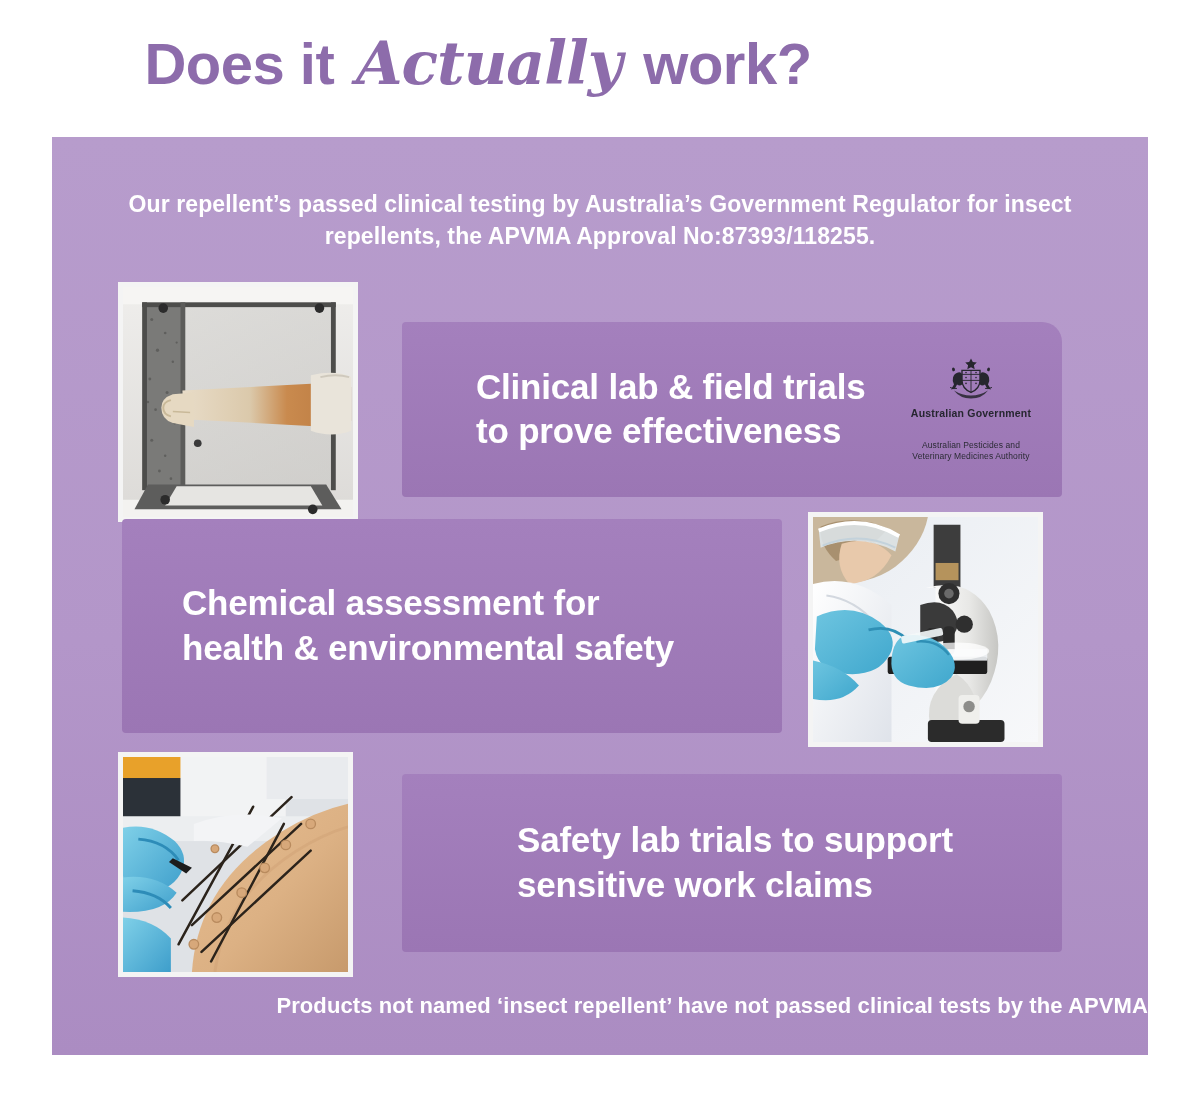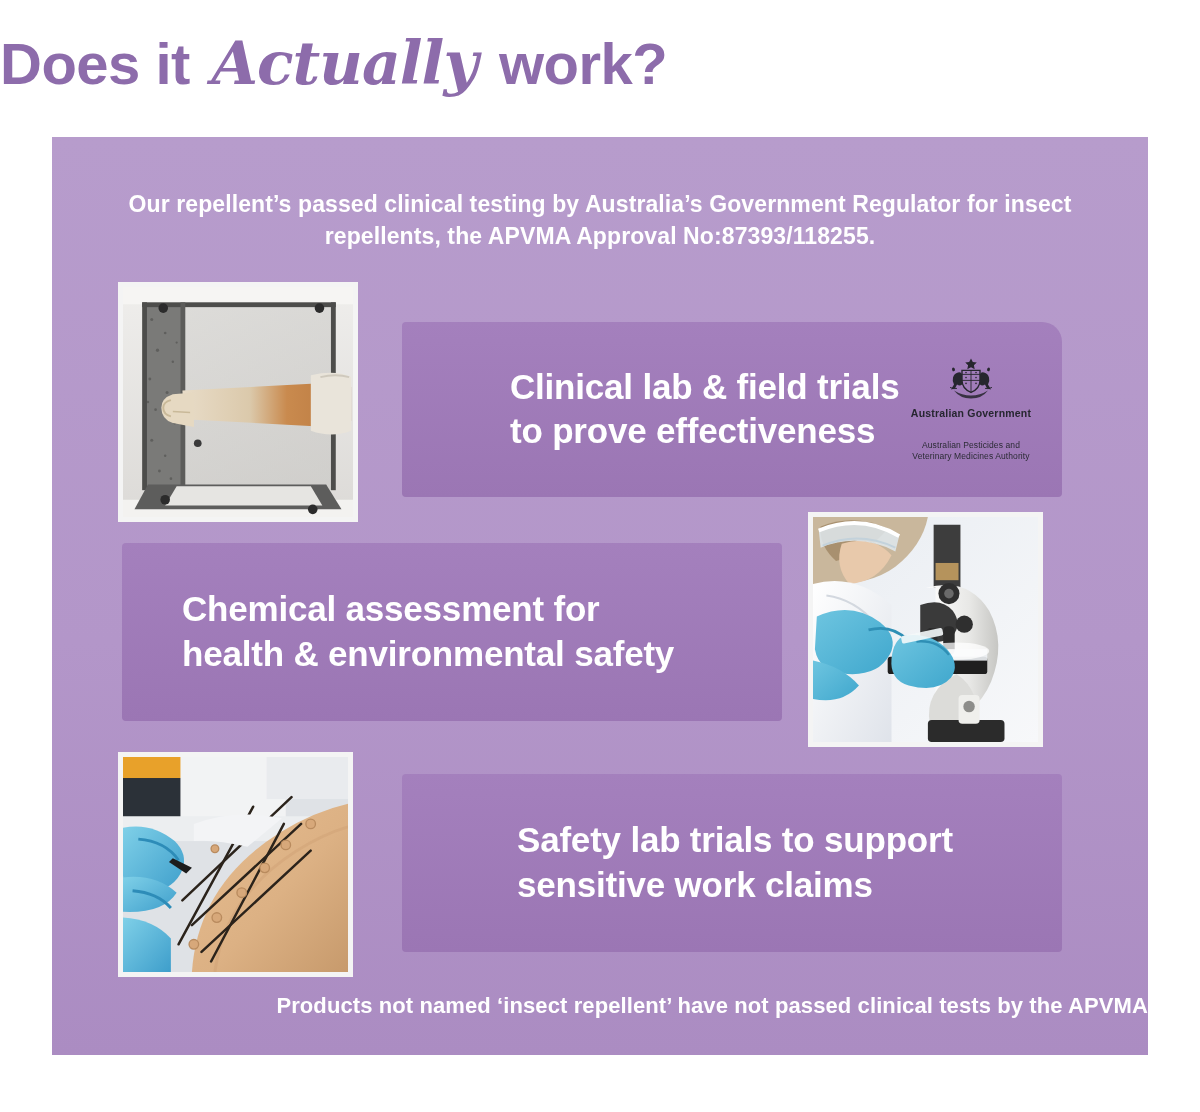--- a/index.html
+++ b/index.html
@@ -25,7 +25,7 @@
     top: 28px;
     left: 0;
     width: 956px;
-    text-align: left;
+    text-align: center;
     font-size: 58px;
     font-weight: 700;
     letter-spacing: -0.5px;

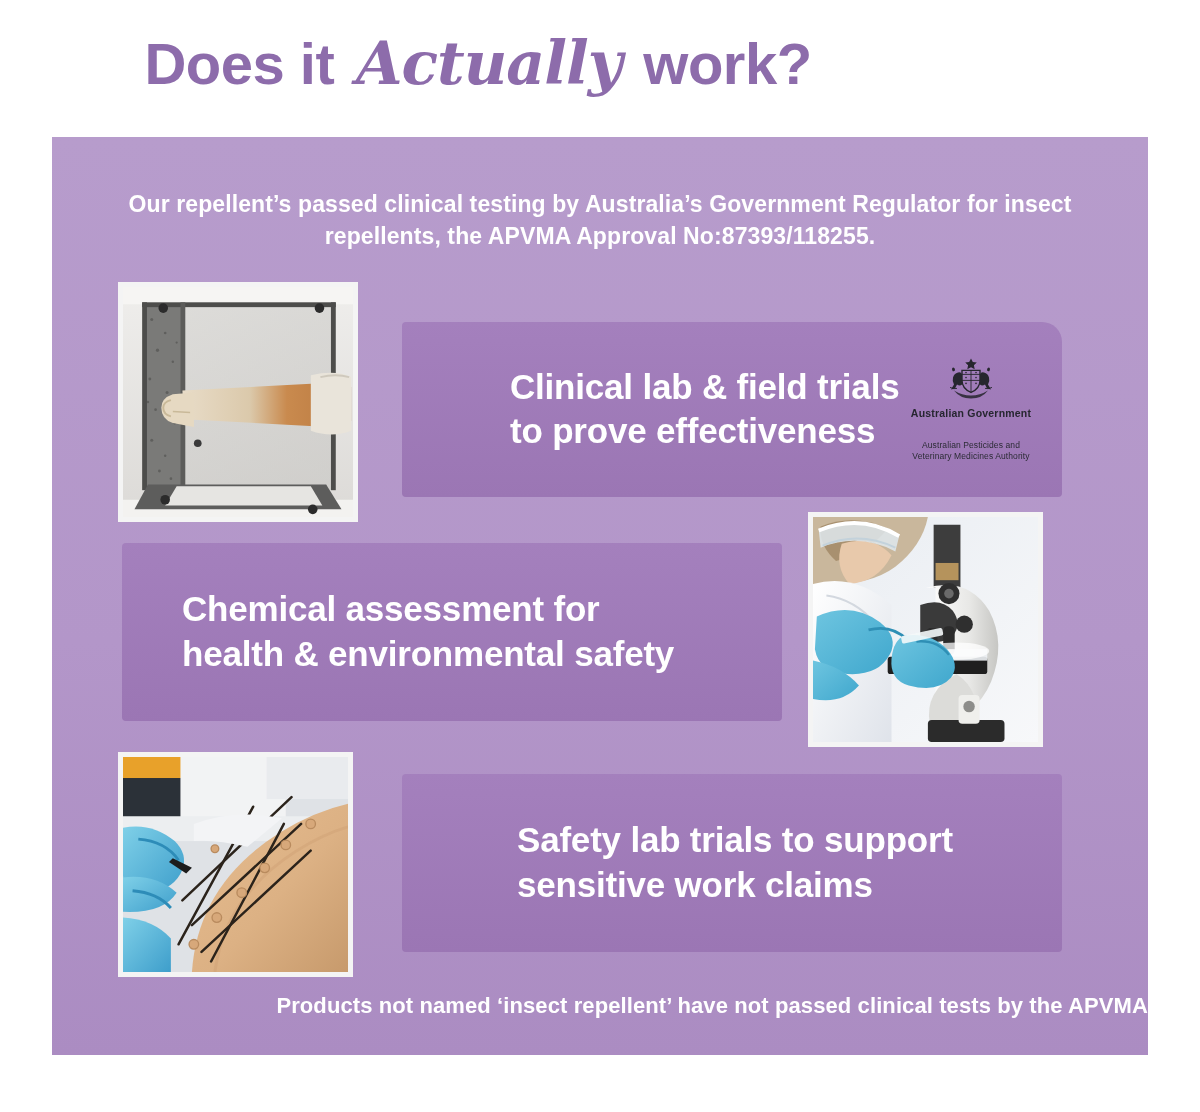--- a/index.html
+++ b/index.html
@@ -95,7 +95,7 @@
 
   .card-text {
     position: absolute;
-    left: 108px;
+    left: 74px;
     top: 50%;
     transform: translateY(-50%);
     font-size: 35px;

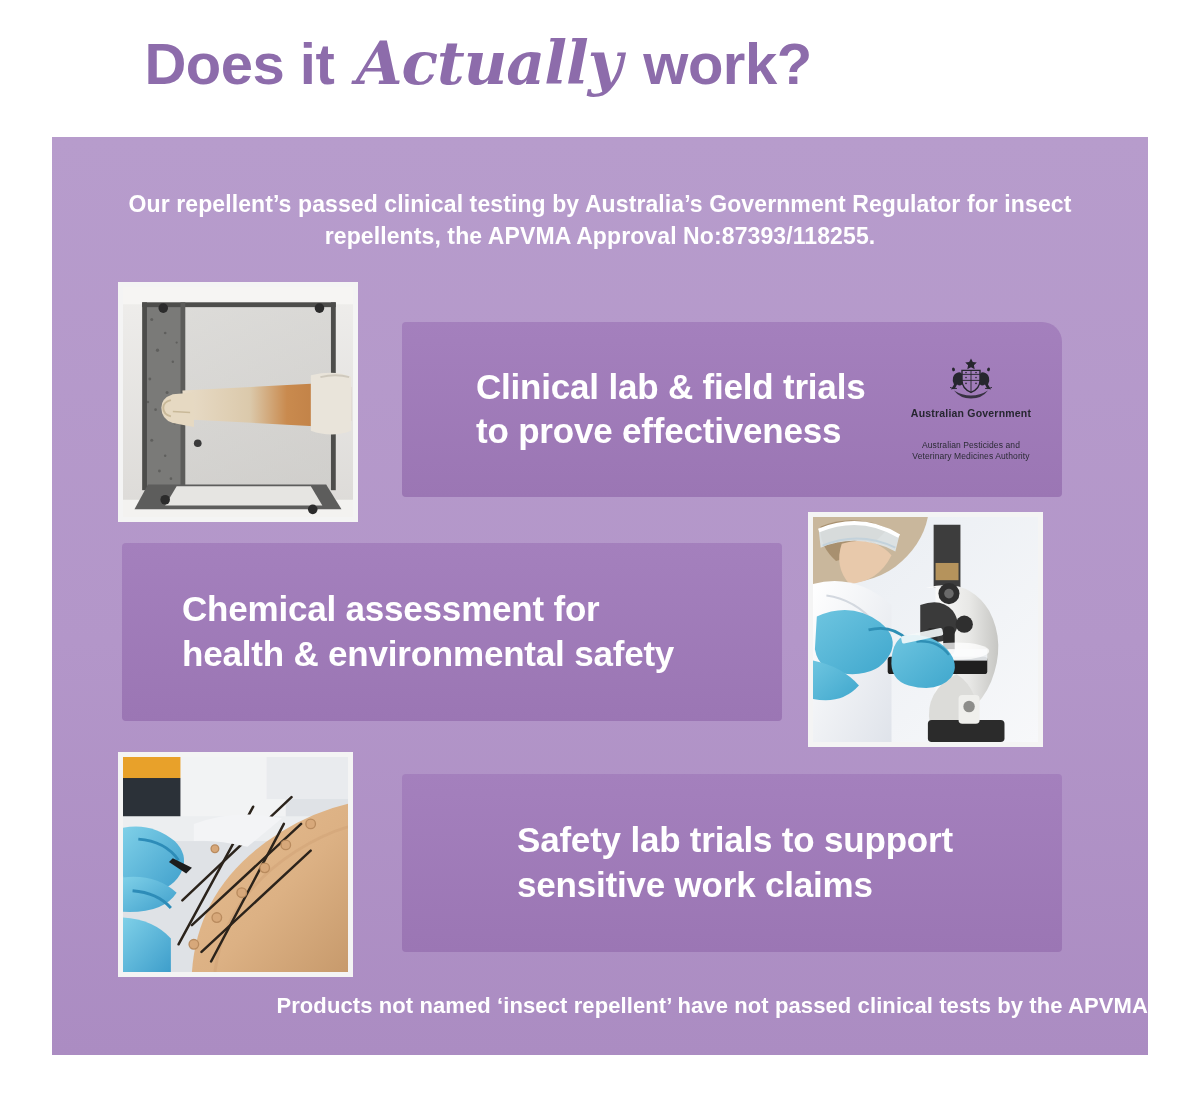--- a/index.html
+++ b/index.html
@@ -90,7 +90,7 @@
     color: #ffffff;
   }
   .card-1 { left: 350px; top: 185px; width: 660px; height: 175px; border-top-right-radius: 20px; }
-  .card-2 { left: 70px;  top: 406px; width: 660px; height: 178px; border-top-left-radius: 4px; }
+  .card-2 { left: 70px;  top: 382px; width: 660px; height: 214px; border-top-left-radius: 4px; }
   .card-3 { left: 350px; top: 637px; width: 660px; height: 178px; }
 
   .card-text {

